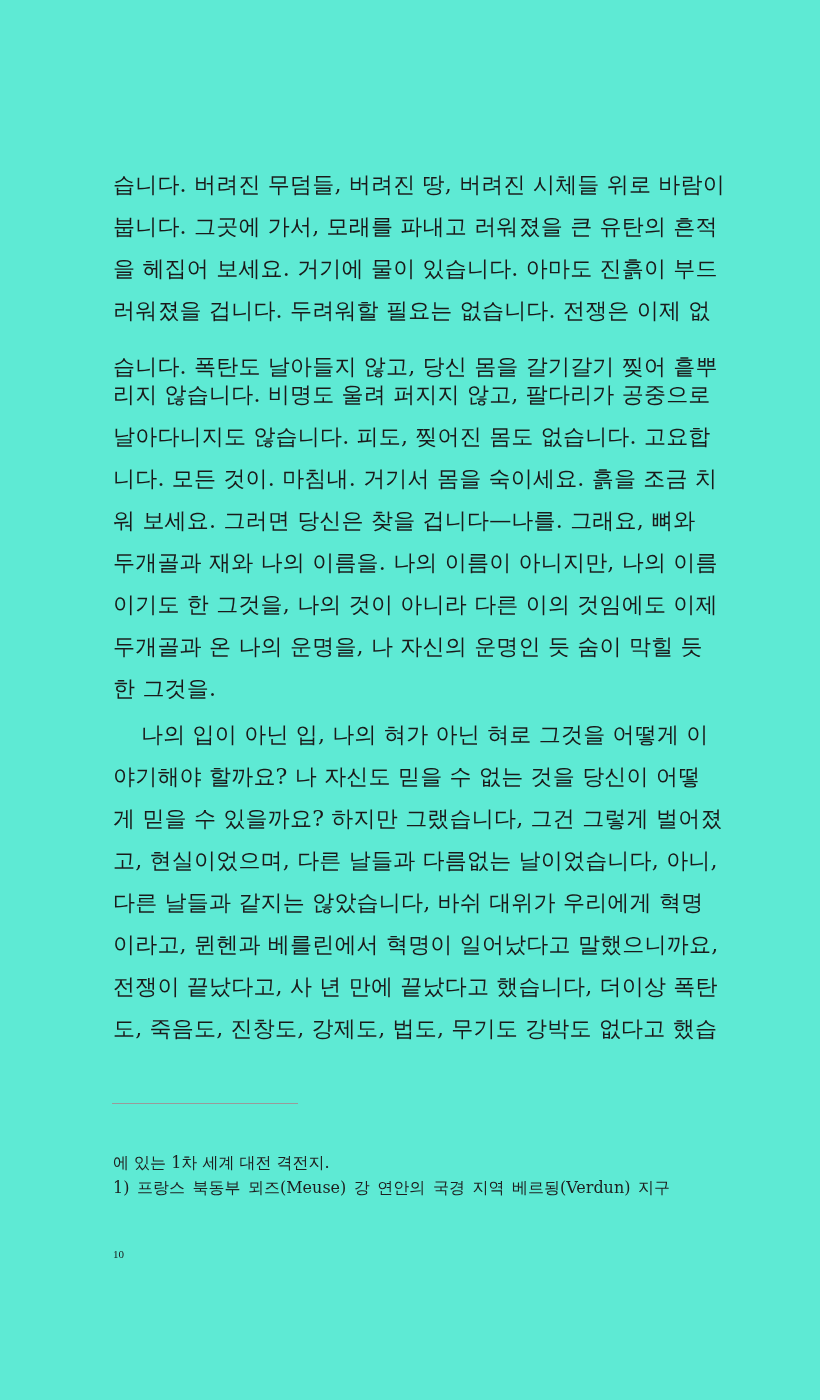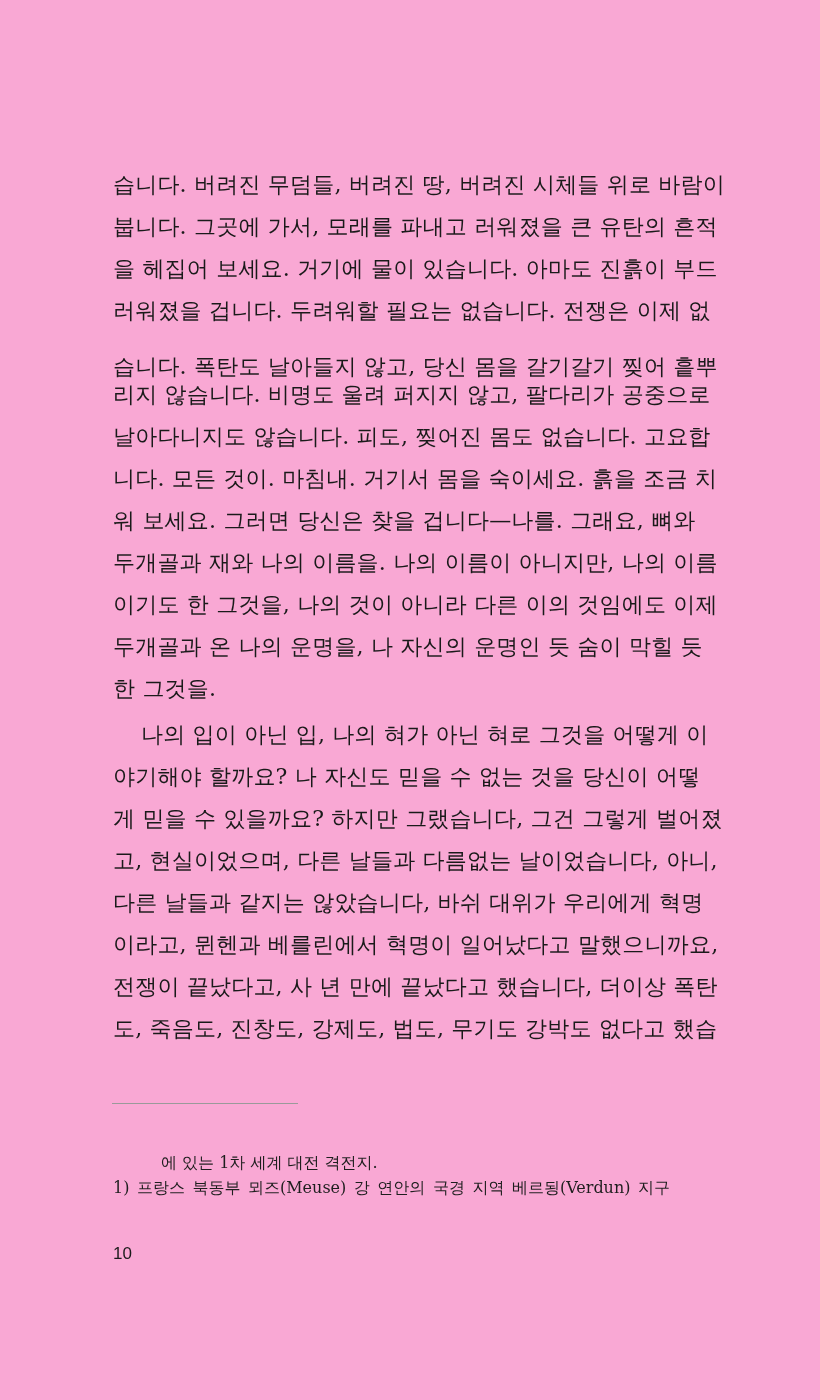--- a/index.html
+++ b/index.html
@@ -20,7 +20,7 @@
       left: 0; top: 0;
       width: 820px;
       height: 1400px;
-      background: #f9a8d4;
+      background: #5eead4;
     }
     .body-text {
       position: absolute;

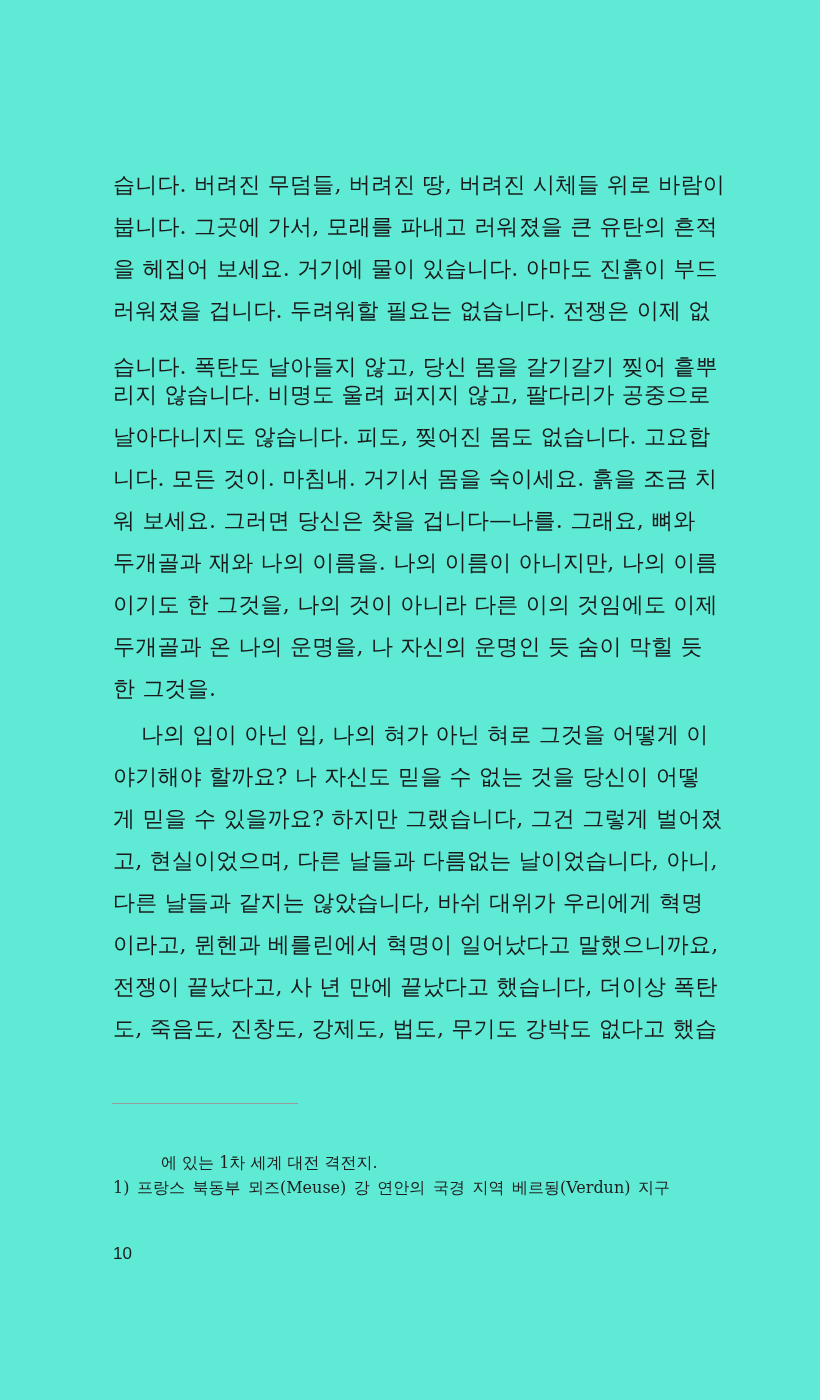--- a/index.html
+++ b/index.html
@@ -73,7 +73,6 @@
     }
     .footnote .fline.last {
       text-align-last: left;
-      margin-left: 48px;
     }
     .page-number {
       position: absolute;

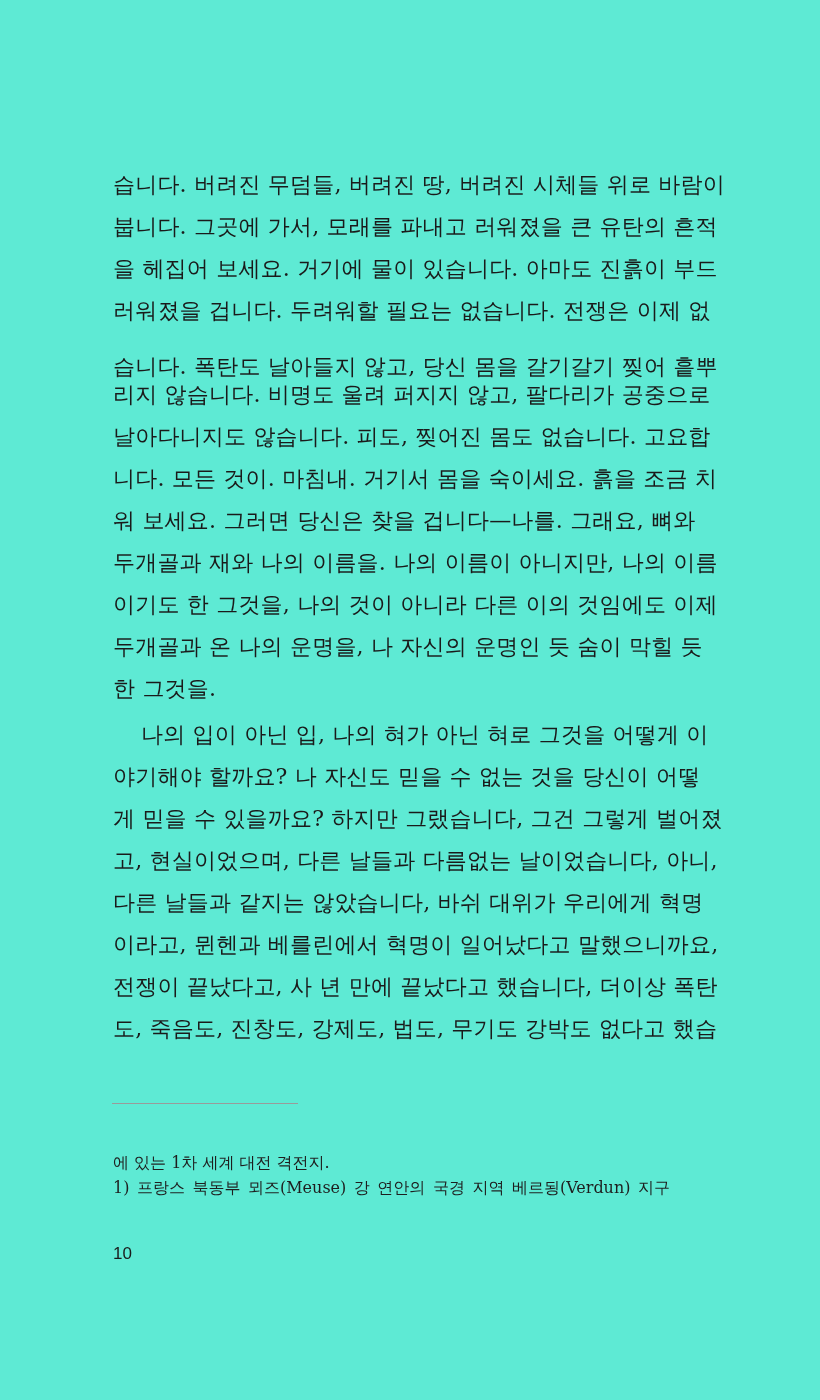--- a/index.html
+++ b/index.html
@@ -78,10 +78,10 @@
       position: absolute;
       left: 113px;
       top: 1243px;
-      font-size: 17px;
+      font-size: 11px;
       line-height: 22px;
       color: #1a1a1a;
-      font-family: Liberation Sans, sans-serif;
+      font-family: Liberation Serif, serif;
     }
   </style>
 </head>

